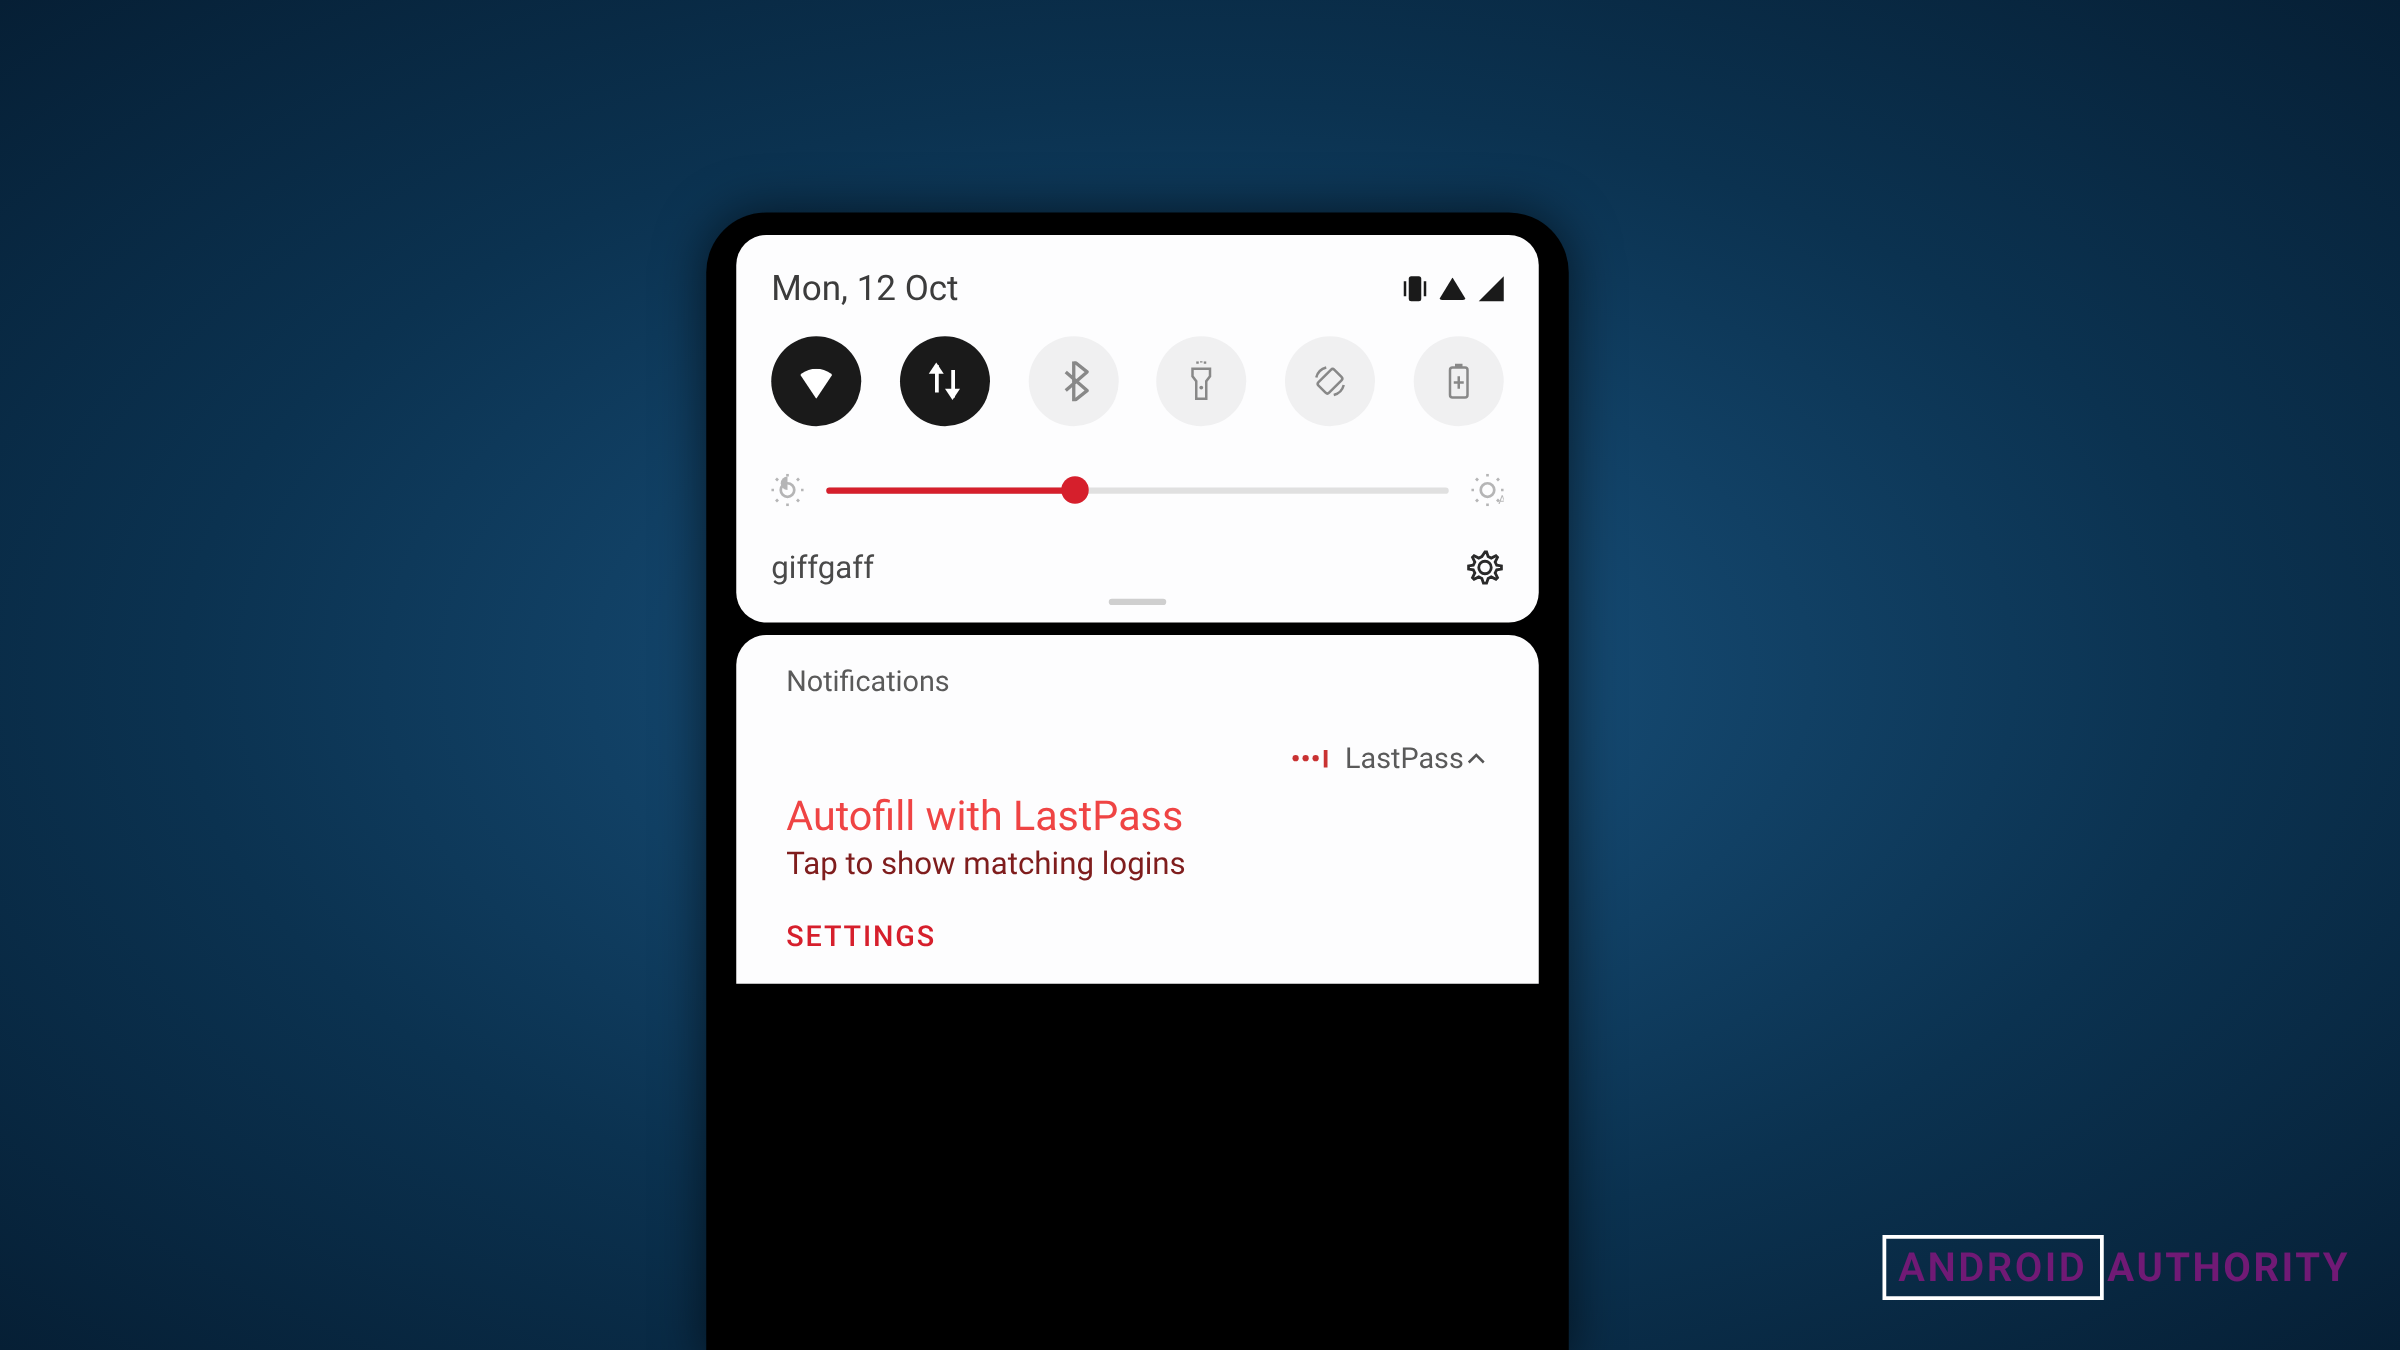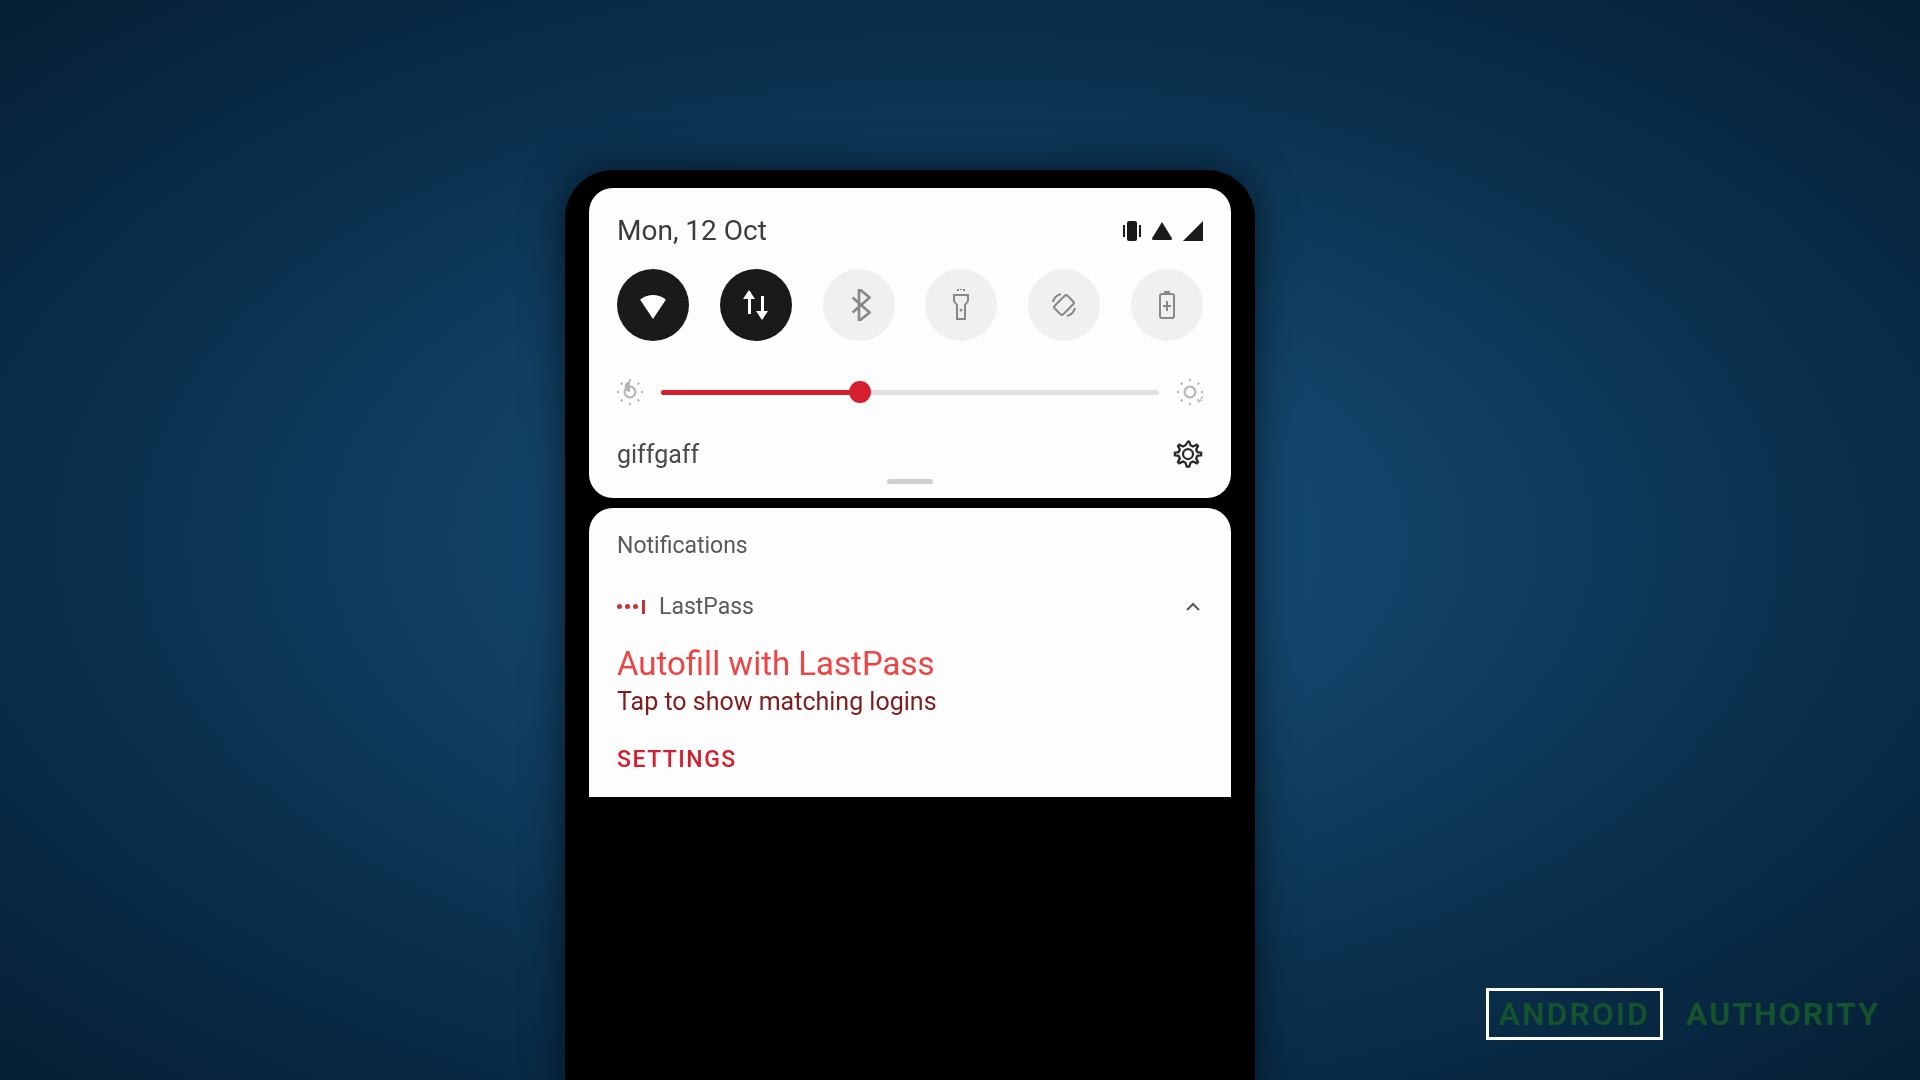--- a/index.html
+++ b/index.html
@@ -151,7 +151,7 @@
       margin: 10px 10px 0;
       background: #fdfdfe;
       border-radius: 24px 24px 0 0;
-      padding: 24px 28px;
+      padding: 24px 40px;
     }
     .notif-header {
       font-size: 23px; color: #5a5a5a; margin-bottom: 34px;

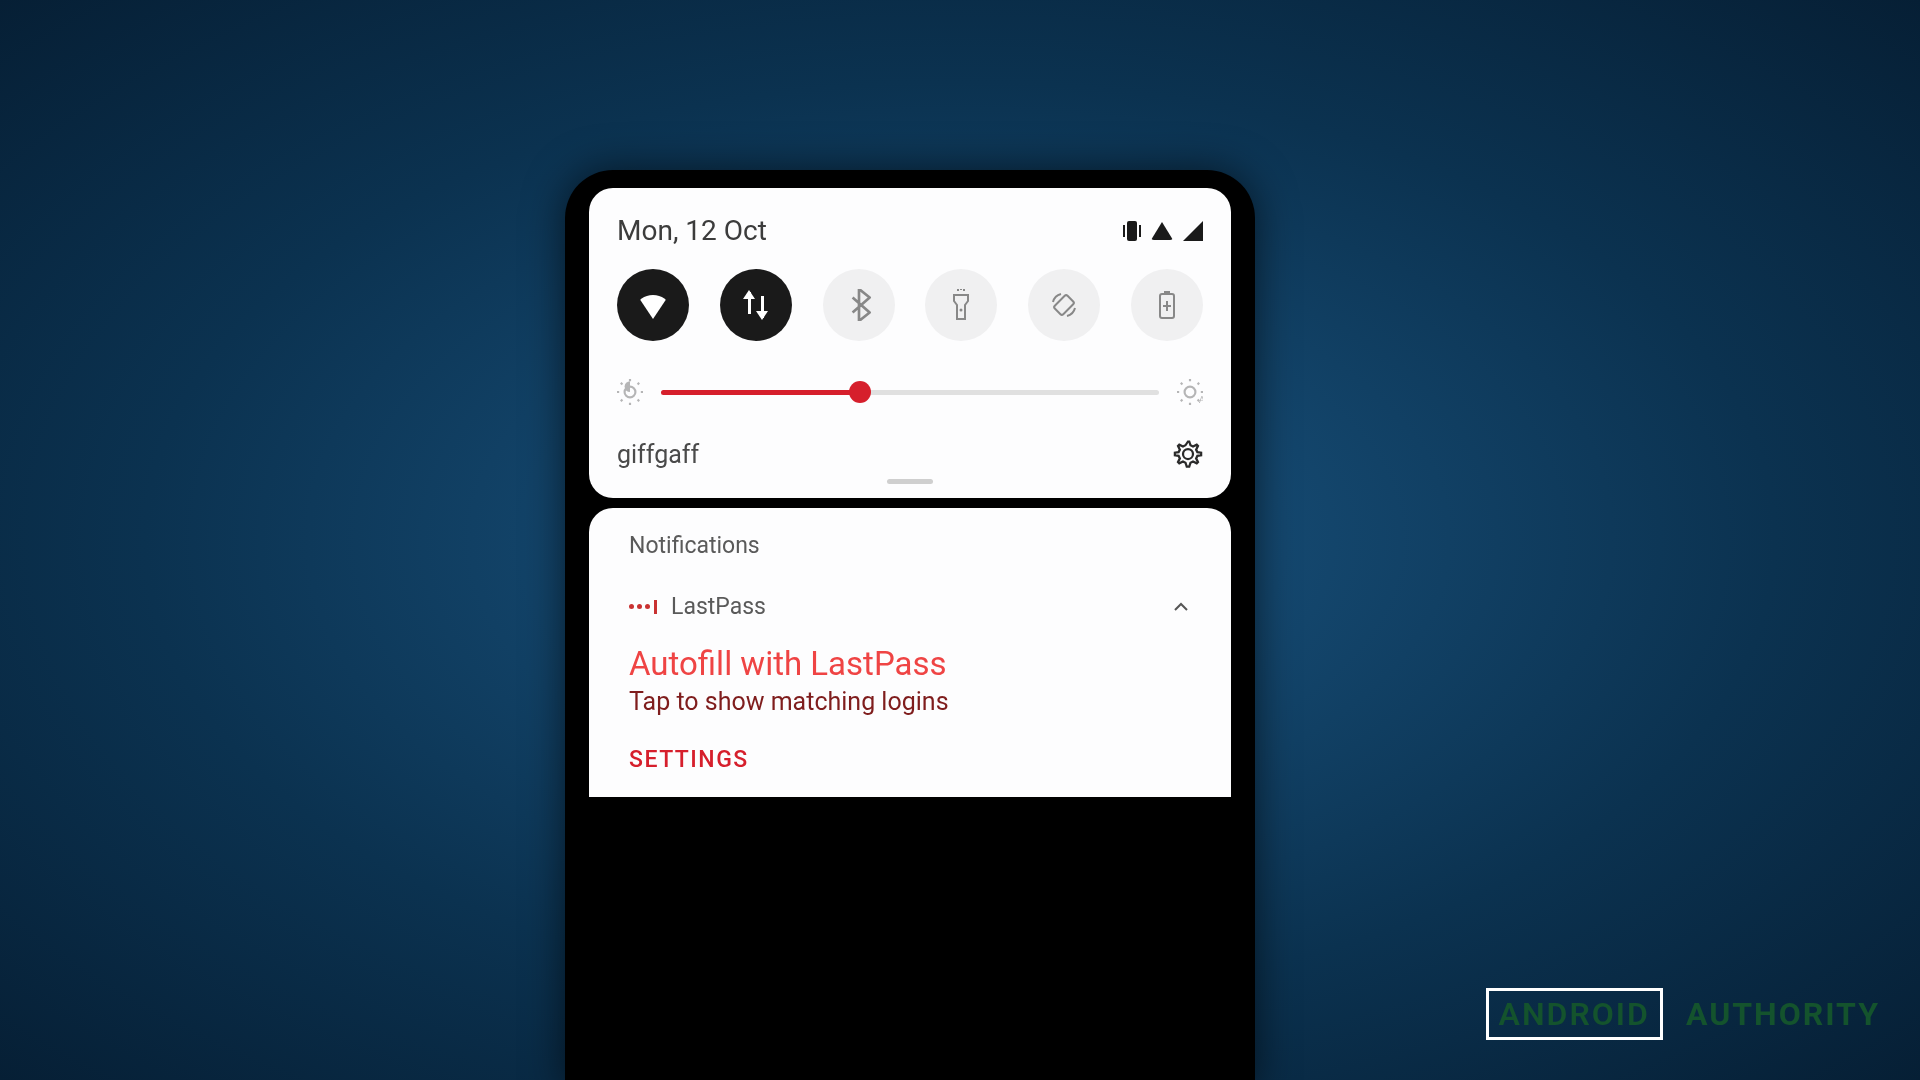--- a/index.html
+++ b/index.html
@@ -157,8 +157,8 @@
       font-size: 23px; color: #5a5a5a; margin-bottom: 34px;
     }
     .notif-app-row {
-      display: flex; align-items: center; justify-content: space-between;
-      margin-bottom: 24px;
+      display: flex; align-items: center; justify-content: flex-end;
+      margin-bottom: 14px;
     }
     .notif-app-left { display: flex; align-items: center; gap: 14px; }
     .lastpass-icon {

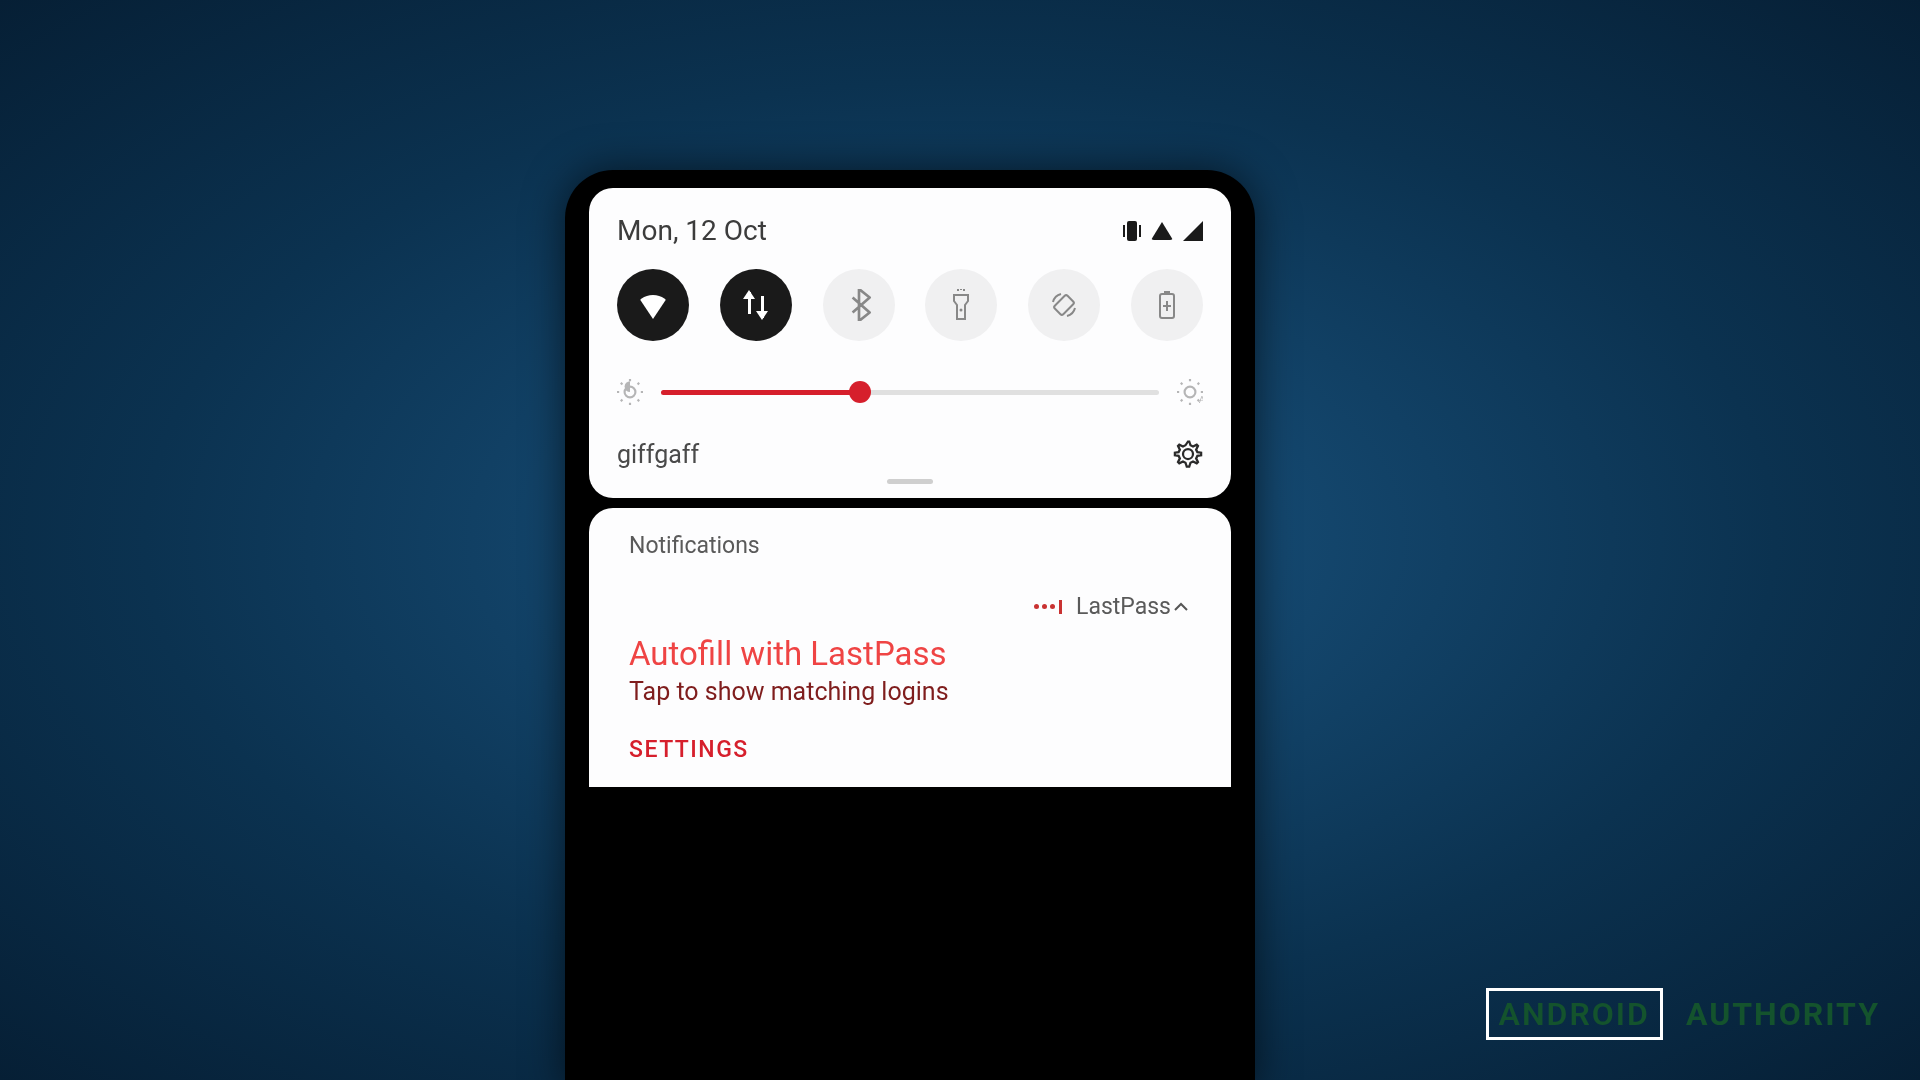--- a/index.html
+++ b/index.html
@@ -178,8 +178,8 @@
     }
     .watermark {
       position: absolute; right: 40px; bottom: 40px;
-      display: flex; align-items: center; gap: 23px;
-      color: #14532d; font-size: 32px; letter-spacing: 2px;
+      display: flex; align-items: center; gap: 3px;
+      color: #701a75; font-size: 32px; letter-spacing: 2px;
     }
     .watermark .boxed {
       border: 3px solid #fff; padding: 4px 10px; font-weight: 600;

